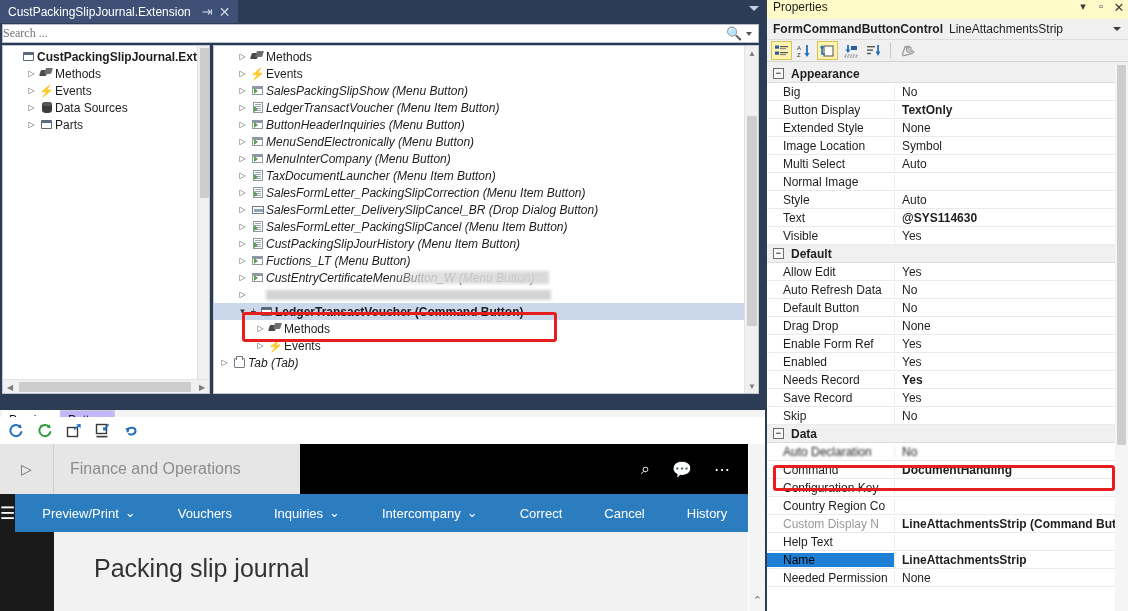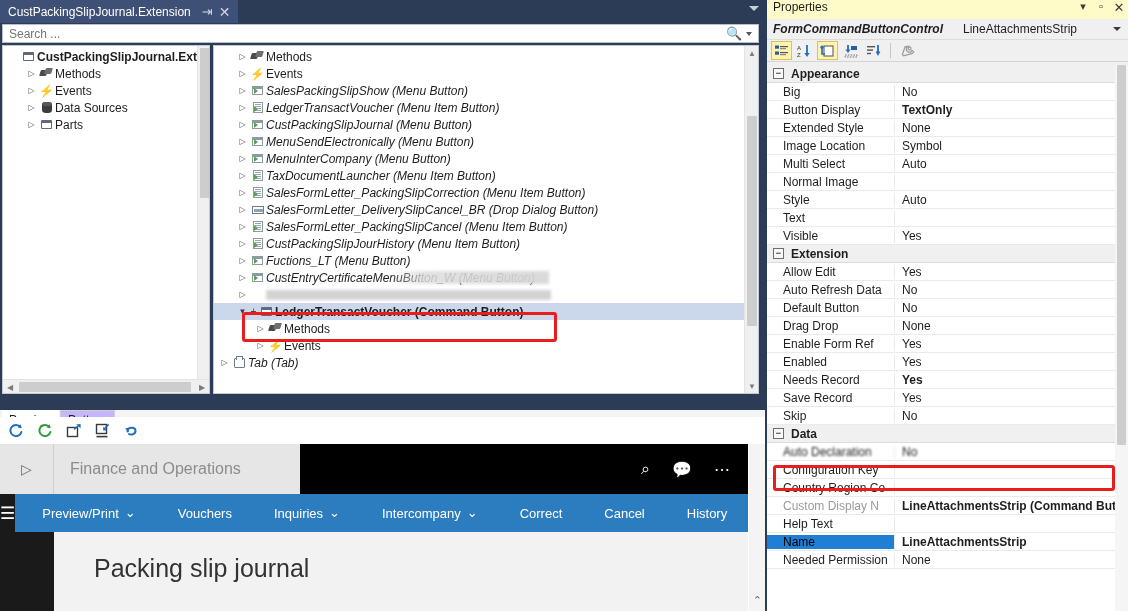--- a/index.html
+++ b/index.html
@@ -50,9 +50,9 @@
     display: flex; align-items: center;
   }
   .searchbar .txt {
-    flex: 1; padding-left: 6px; color: #1d4ed8; font-size: 12px;
+    flex: 1; color: #1d4ed8; font-size: 12px;
     background: transparent; border: 0; outline: none;
-    font-family: Liberation Sans, sans-serif;
+    font-family: Liberation Serif, serif;
   }
   .search-glyph { color: #3b3b3b; font-size: 13px; padding-right: 3px; }
   .search-caret {

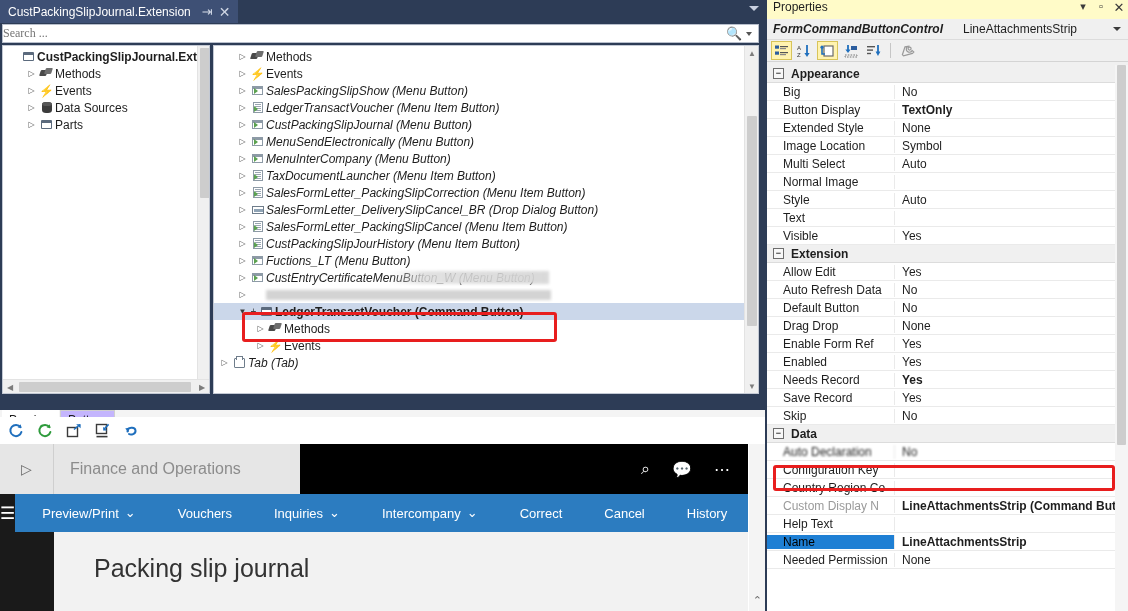--- a/index.html
+++ b/index.html
@@ -286,7 +286,7 @@
     height: 21px; background:#f0f0f0; display:flex; align-items:center;
     padding-left:6px; font-size:12px; color:#1e1e1e; border-bottom:1px solid #dcdcdc;
   }
-  .props-obj .type { font-weight: bold; margin-right:20px;font-style:italic; }
+  .props-obj .type { font-weight: bold; margin-right:6px; }
   .props-obj .sp { flex:1; }
   .obj-caret {
     width:0;height:0;border-left:4px solid transparent;border-right:4px solid transparent;

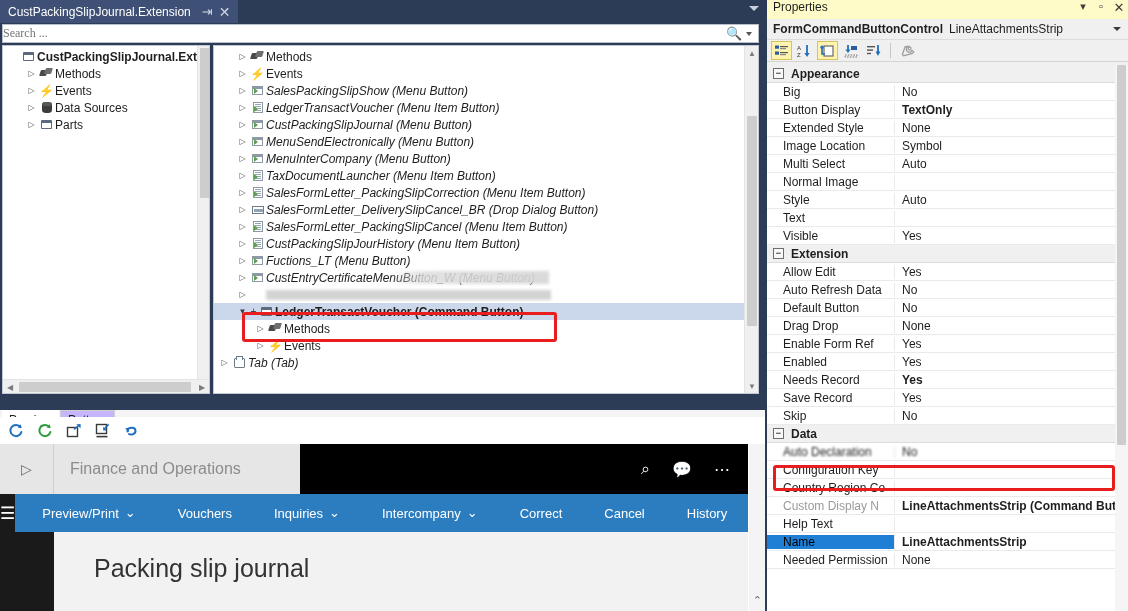--- a/index.html
+++ b/index.html
@@ -442,7 +442,7 @@
             <span class="ico">
               <span class="g-menubtn"></span>
             </span>
-            <span class="lbl-italic">CustPackingSlipJournal (Menu Button)</span>
+            <span class="lbl-italic">ButtonHeaderInquiries (Menu Button)</span>
           </div>
           <div class="node" style="padding-left: 22px;">
             <span class="arrow">▷</span>

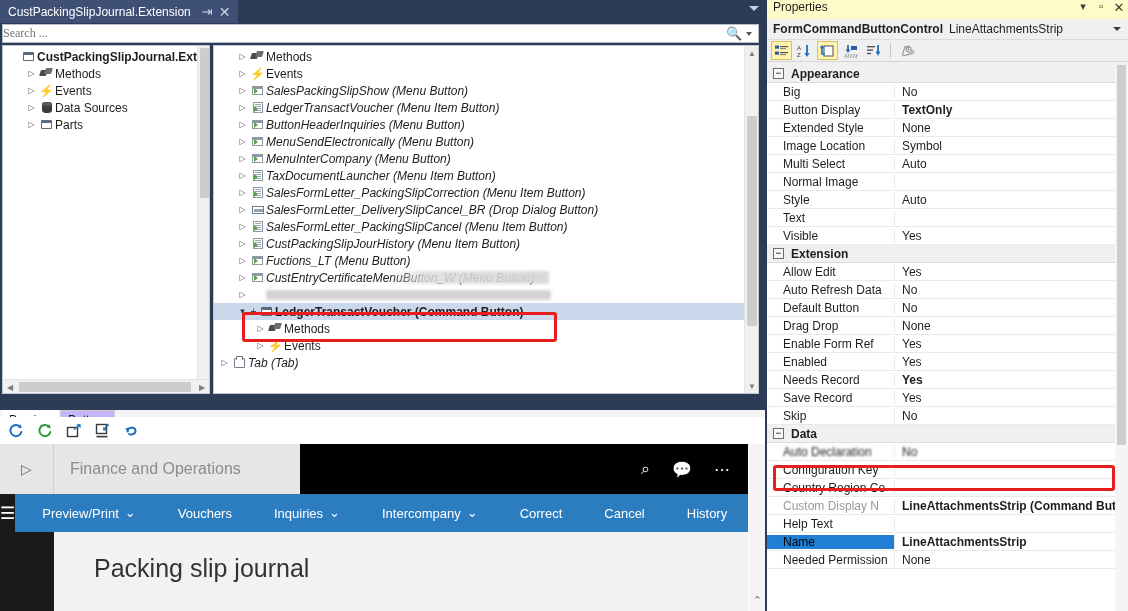--- a/index.html
+++ b/index.html
@@ -758,6 +758,7 @@
           </div>
           <div class="grow">
             <span class="k">Text</span>
+            <span class="v b">@SYS114630</span>
           </div>
           <div class="grow">
             <span class="k">Visible</span>

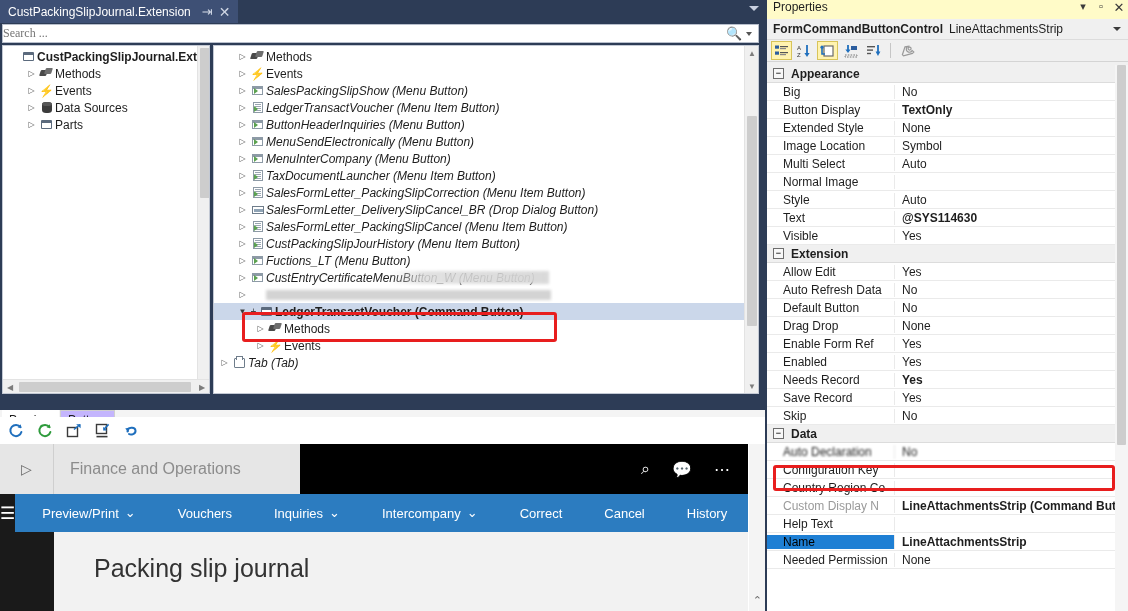--- a/index.html
+++ b/index.html
@@ -766,7 +766,7 @@
           </div>
           <div class="grow cat">
             <span class="exp">−</span>
-            <span>Extension</span>
+            <span>Default</span>
           </div>
           <div class="grow">
             <span class="k">Allow Edit</span>

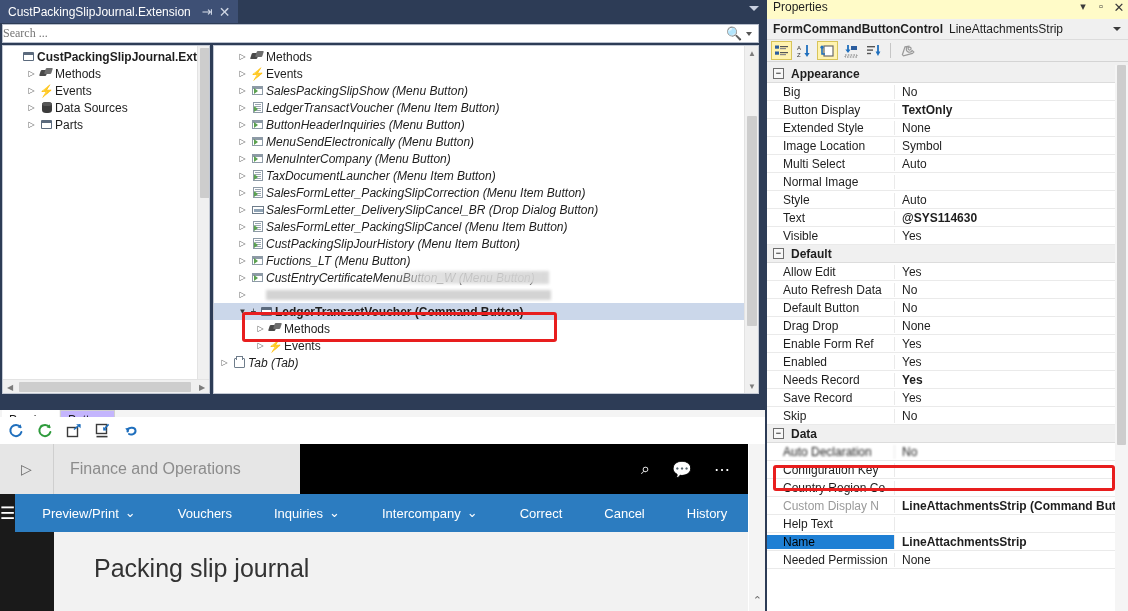--- a/index.html
+++ b/index.html
@@ -813,6 +813,10 @@
             <span class="v" style="filter: blur(1.1px);">No</span>
           </div>
           <div class="grow">
+            <span class="k">Command</span>
+            <span class="v b">DocumentHandling</span>
+          </div>
+          <div class="grow">
             <span class="k">Configuration Key</span>
             <span class="v"></span>
           </div>

